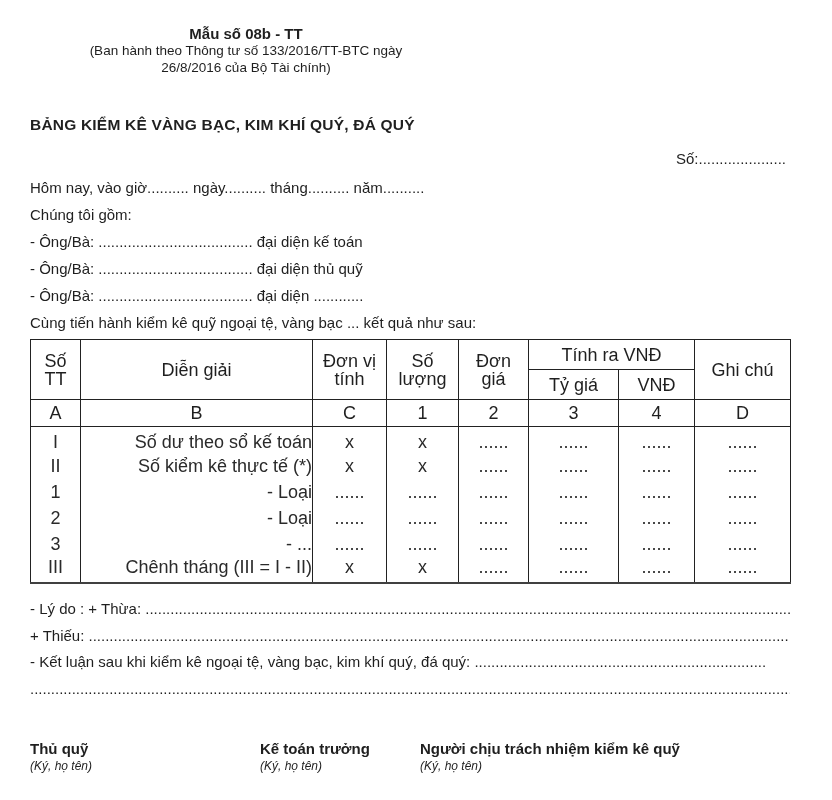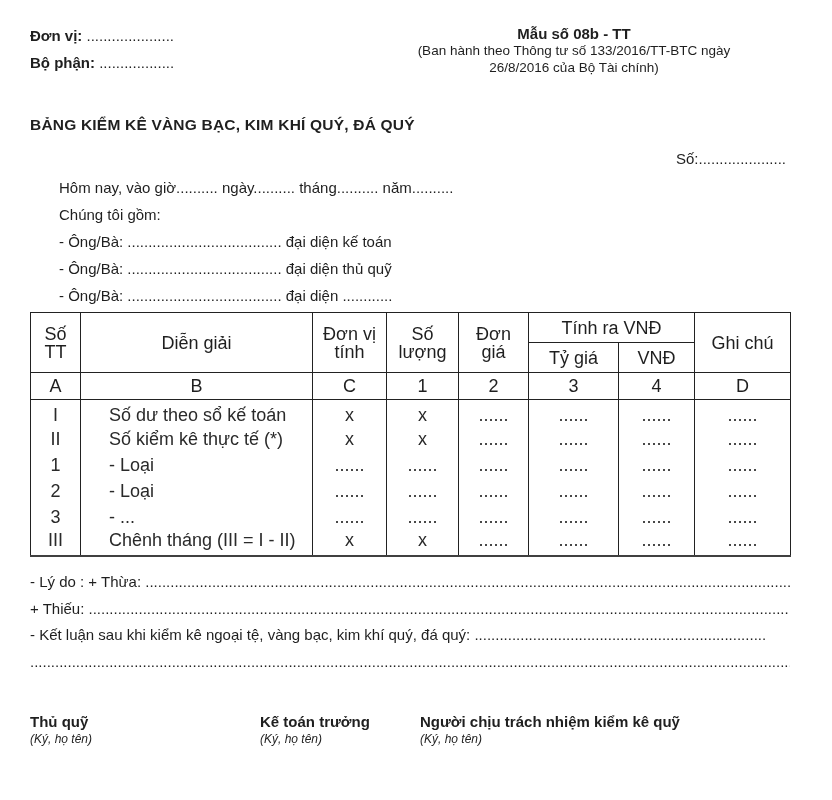--- a/index.html
+++ b/index.html
@@ -74,10 +74,6 @@
 <div class="page">
 
   <div class="top-row">
-    <div class="org-block">
-      <div class="line"><span class="label">Đơn vị:</span><span> .....................</span></div>
-      <div class="line"><span class="label">Bộ phận:</span><span> ..................</span></div>
-    </div>
     <div class="form-block">
       <div class="code">Mẫu số 08b - TT</div>
       <div>(Ban hành theo Thông tư số 133/2016/TT-BTC ngày</div>

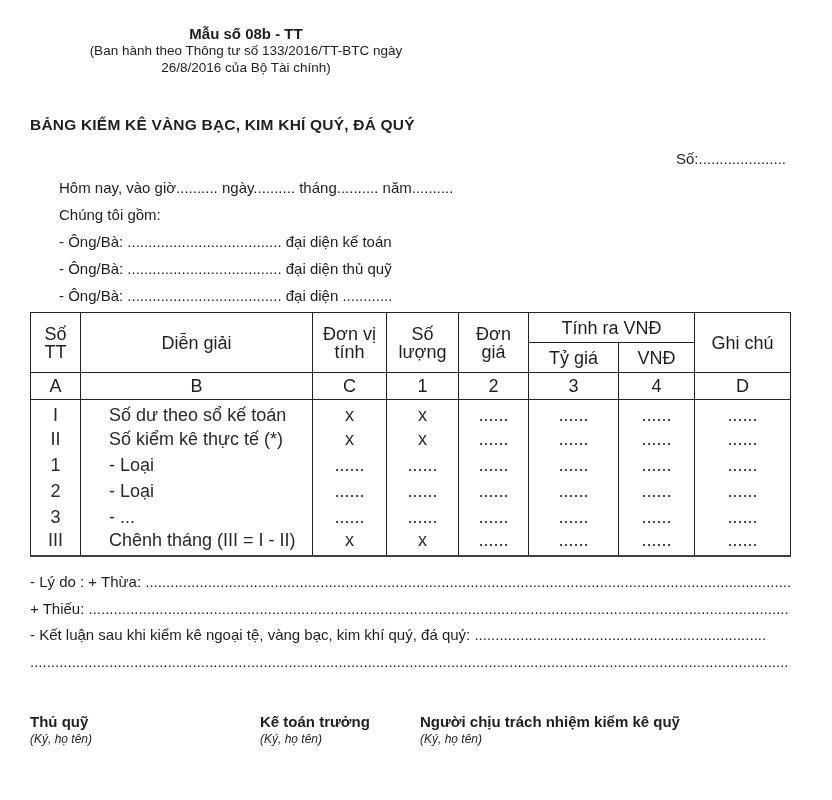--- a/index.html
+++ b/index.html
@@ -28,7 +28,7 @@
   .number-line { text-align: right; margin-top: 16px; padding-right: 4px; }
 
   
-  .intro { margin-top: 7px; margin-left: 29px; }
+  .intro { margin-top: 7px; }
   .intro .line { line-height: 27px; white-space: nowrap; overflow: hidden; }
 
   

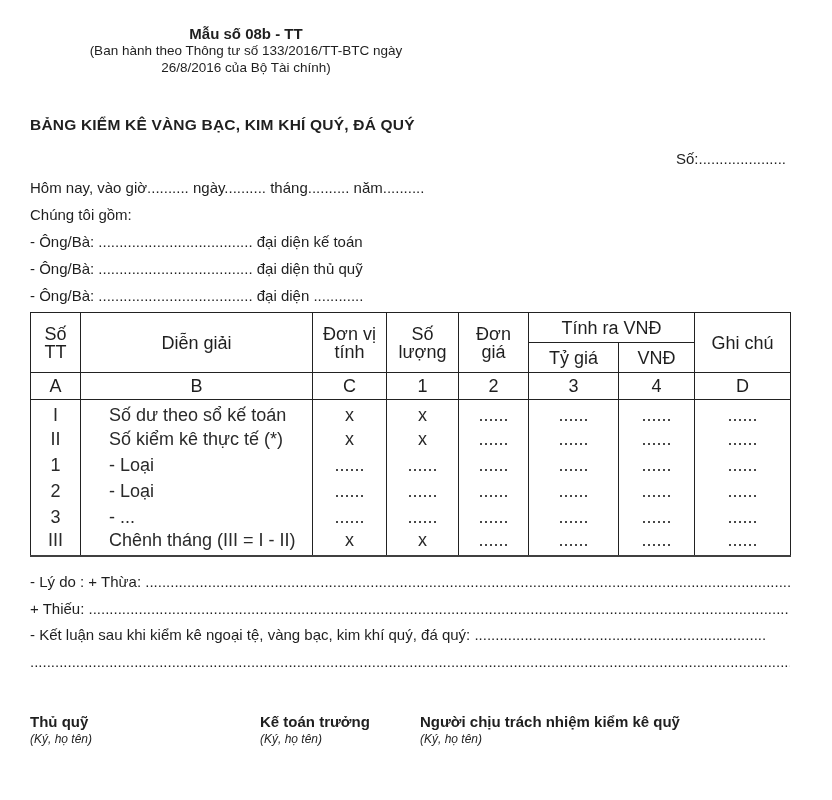--- a/index.html
+++ b/index.html
@@ -90,6 +90,7 @@
     <div class="line">- Ông/Bà: ..................................... đại diện kế toán</div>
     <div class="line">- Ông/Bà: ..................................... đại diện thủ quỹ</div>
     <div class="line">- Ông/Bà: ..................................... đại diện ............</div>
+    <div class="line">Cùng tiến hành kiểm kê quỹ ngoại tệ, vàng bạc ... kết quả như sau:</div>
   </div>
 
   <table class="inventory">

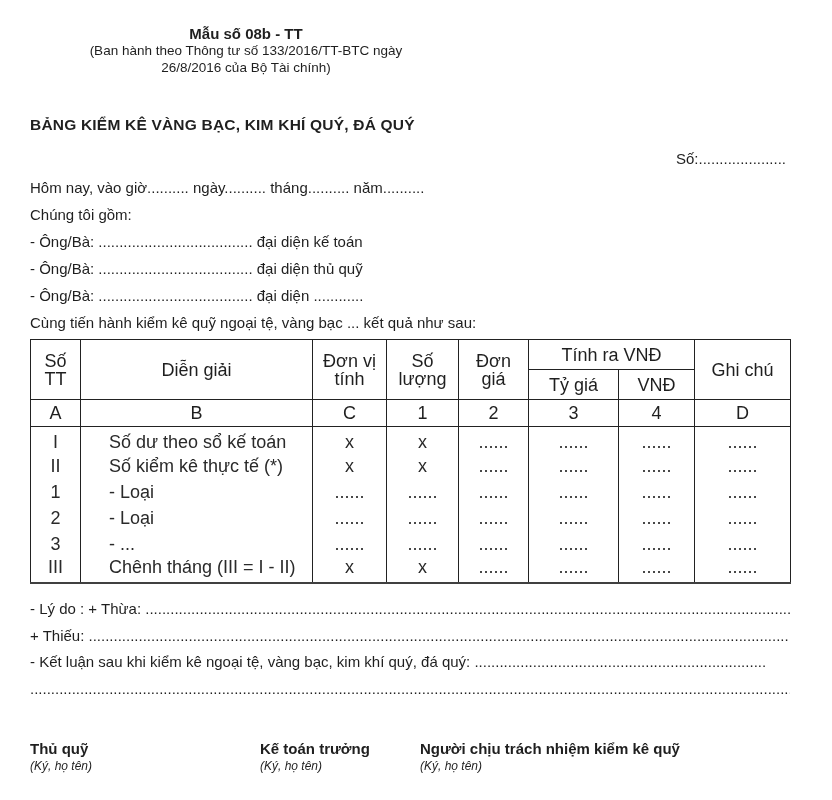--- a/index.html
+++ b/index.html
@@ -53,7 +53,7 @@
   }
   table.inventory tbody tr:first-child td { padding-top: 5px; }
   table.inventory tbody tr:last-child td { border-bottom: 2px solid #404040; padding-bottom: 4px; }
-  table.inventory tbody td.cell-left { text-align: left; padding-left: 28px; }
+  table.inventory tbody td.cell-left { text-align: right; padding-left: 28px; }
 
   
   .notes { margin-top: 12px; width: 760px; }

